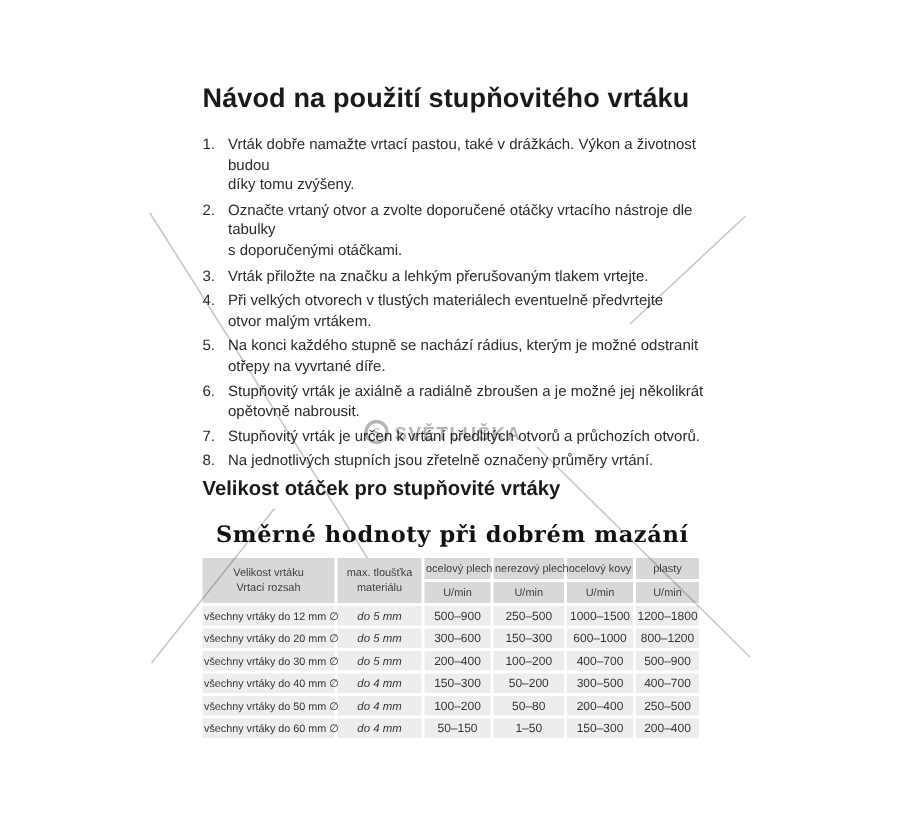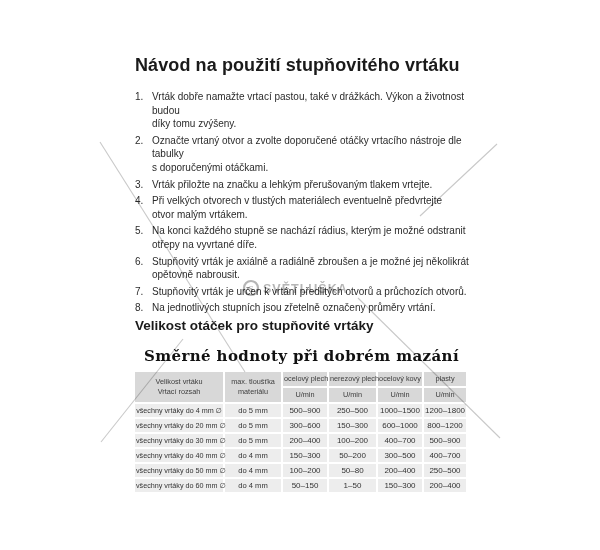--- a/index.html
+++ b/index.html
@@ -129,7 +129,7 @@
       </thead>
       <tbody>
         <tr>
-          <td class="size">všechny vrtáky do 4 mm ∅</td>
+          <td class="size">všechny vrtáky do 12 mm ∅</td>
           <td class="thk">do 5 mm</td>
           <td class="val">500–900</td>
           <td class="val">250–500</td>

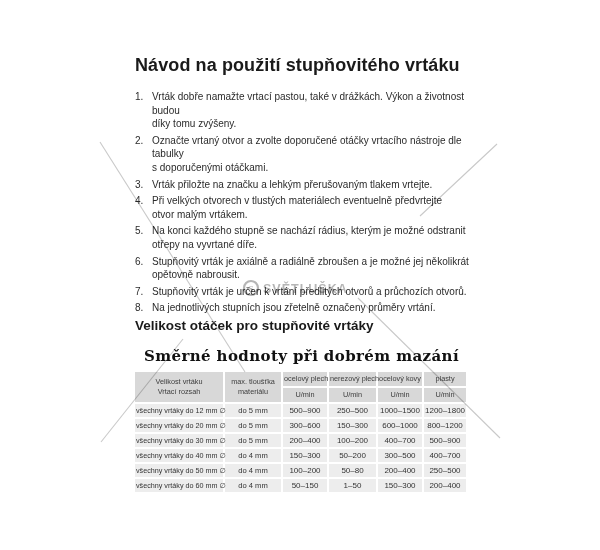--- a/index.html
+++ b/index.html
@@ -37,7 +37,7 @@
   table.speed thead th.merged { height:30px; }
   table.speed tbody td { background:#ededed; color:#333333; height:13px; }
   td.size { font-size:7.2px; }
-  td.thk  { font-size:7.6px; }
+  td.thk  { font-size:7.6px;font-style:italic; }
   td.val  { font-size:8px;margin-top:19px; }
   svg.wm {
     position:absolute; left:0; top:0; z-index:2; pointer-events:none;

